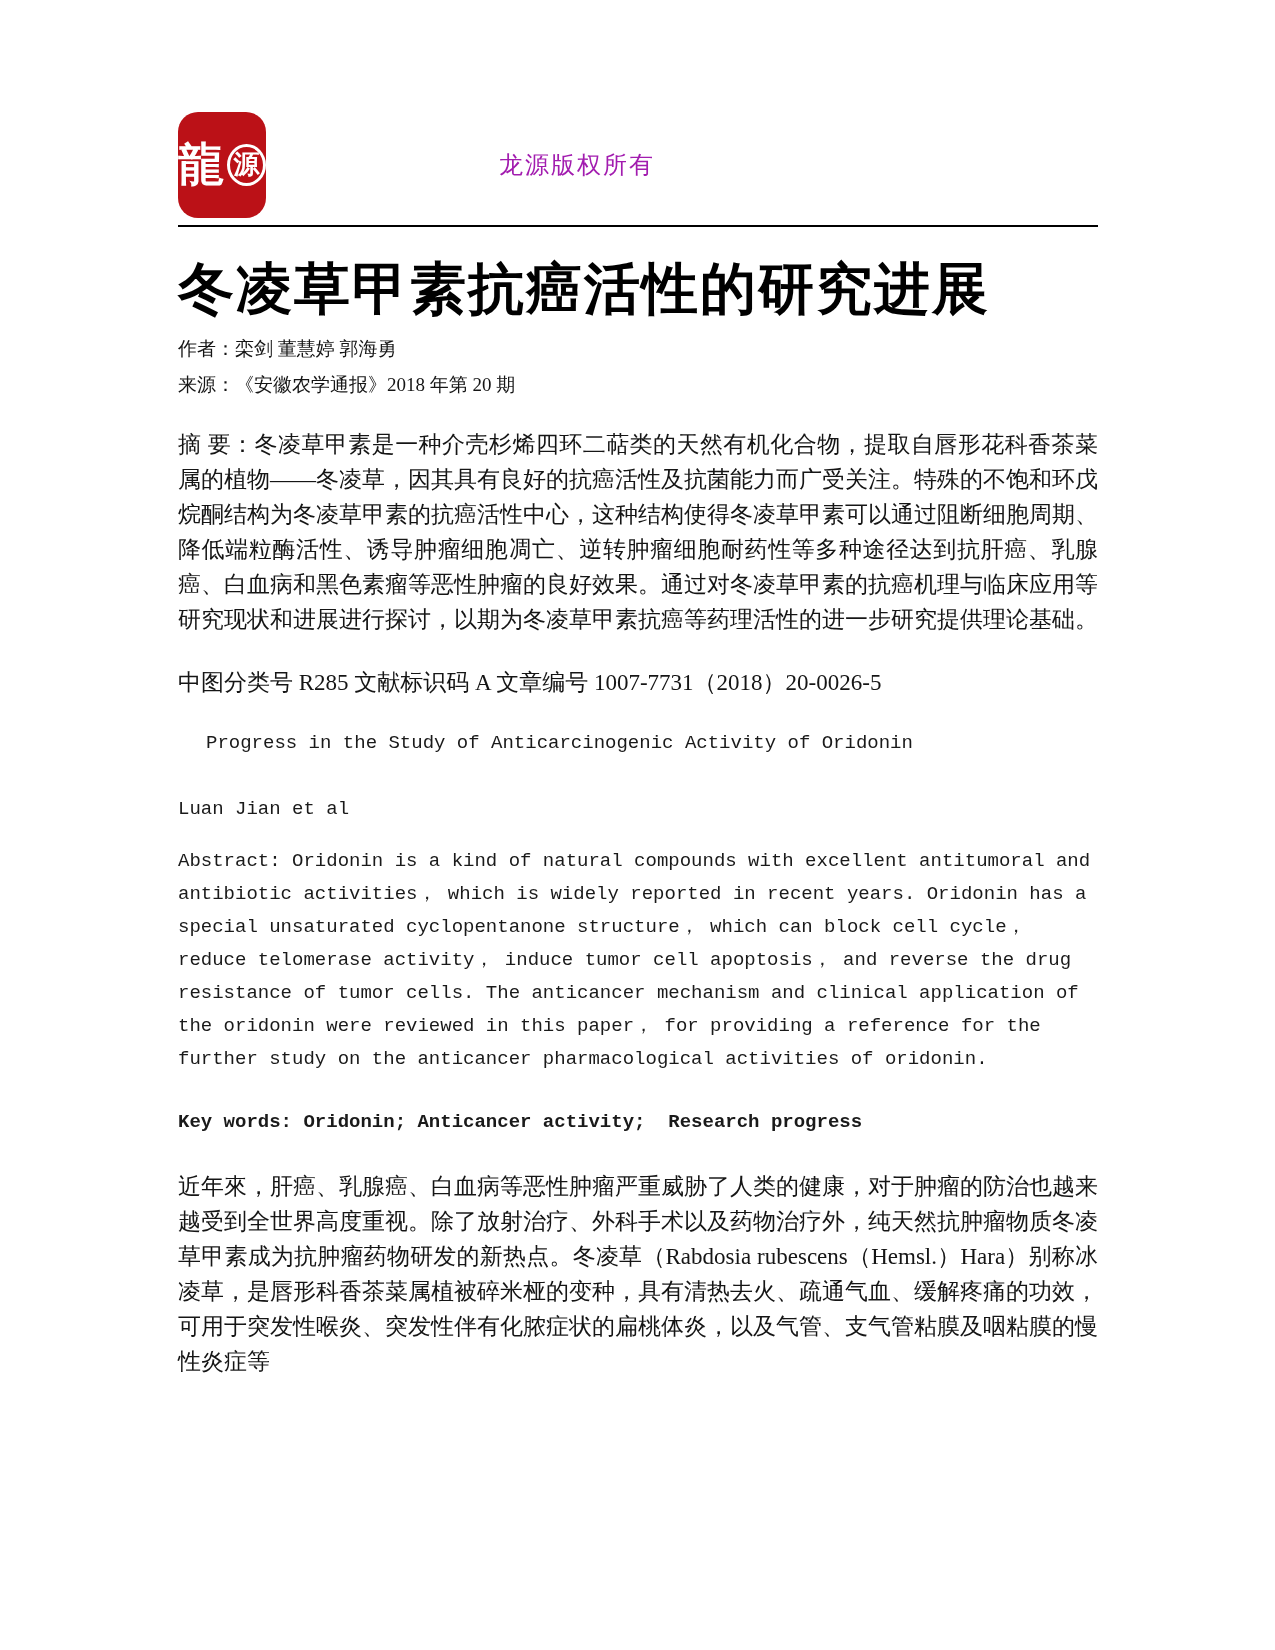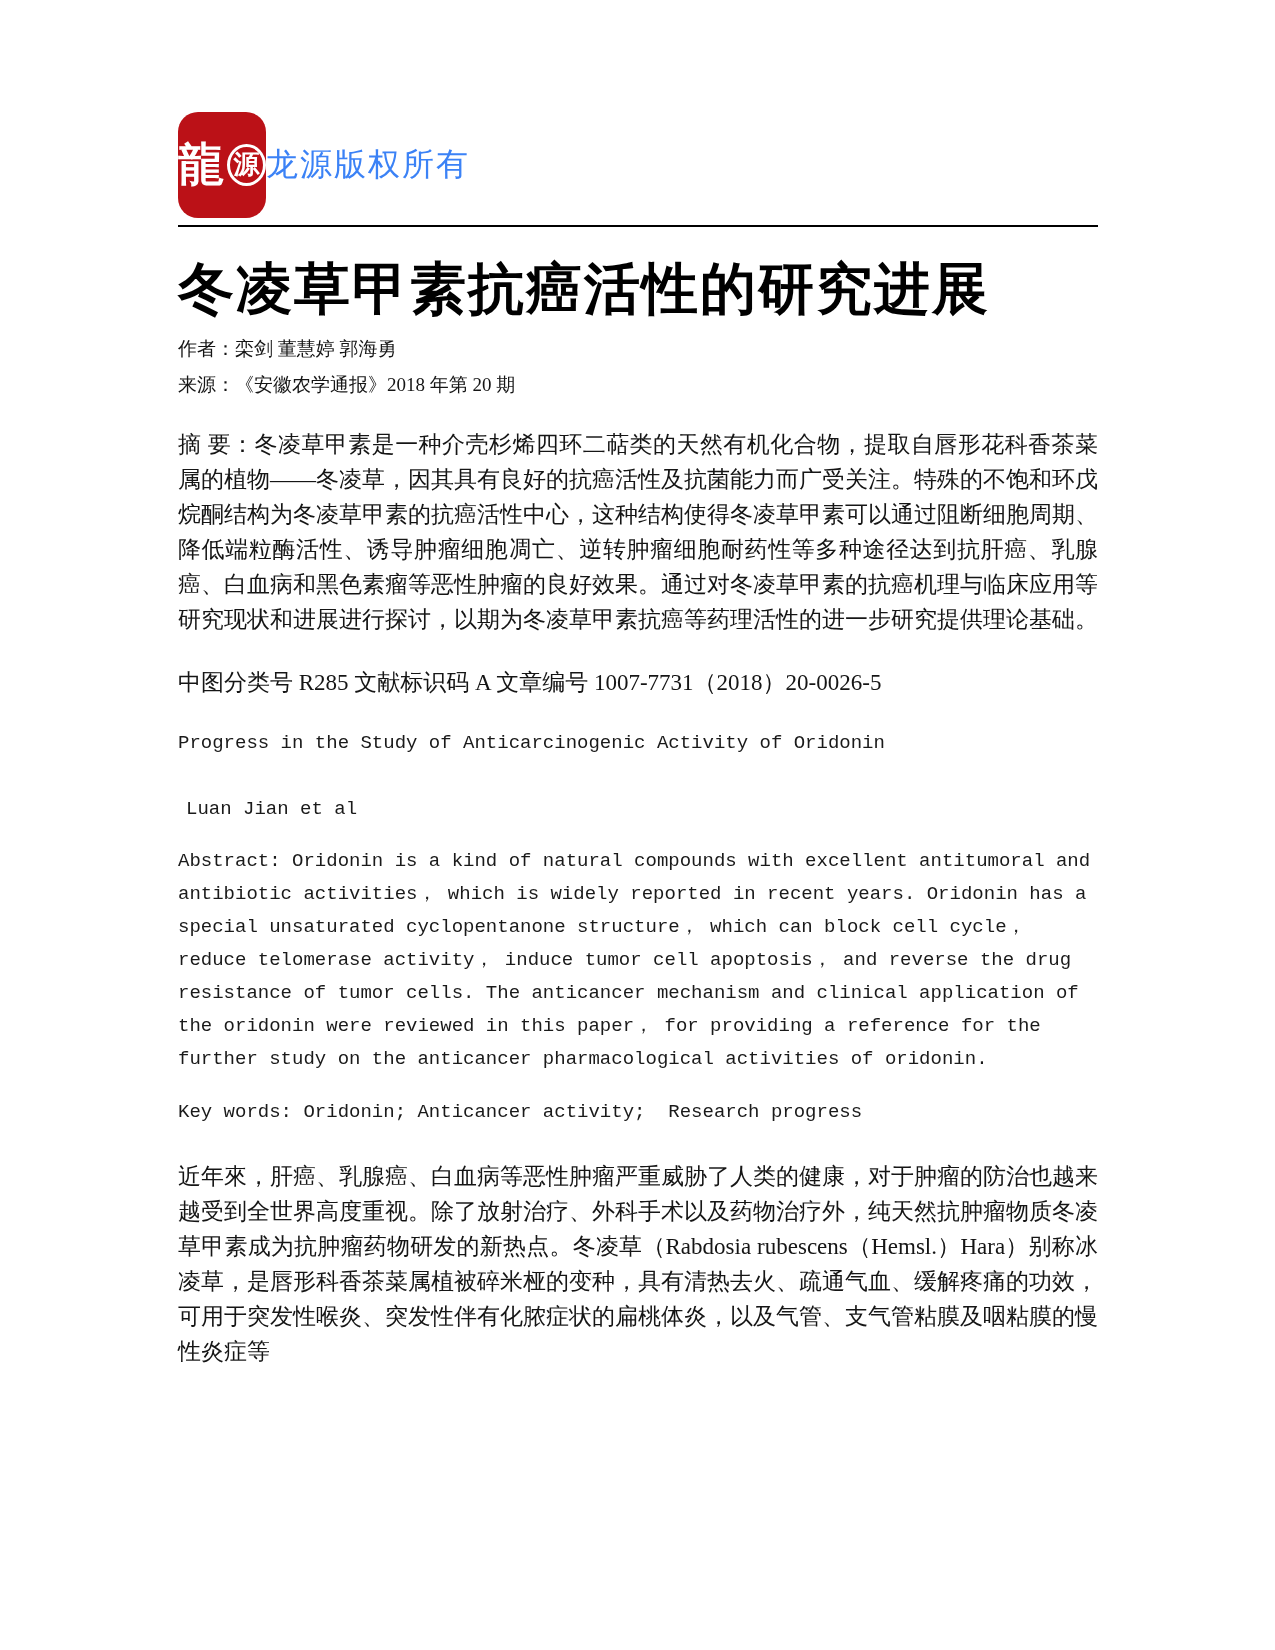--- a/index.html
+++ b/index.html
@@ -53,10 +53,11 @@
   }
   .copyright {
     flex: 1;
+    text-align: center;
     padding-right: 210px;
-    font-size: 32px;
+    font-size: 24px;
     letter-spacing: 2px;
-    color: #3b82f6;
+    color: #a21caf;
   }
   .rule {
     margin-top: 7px;

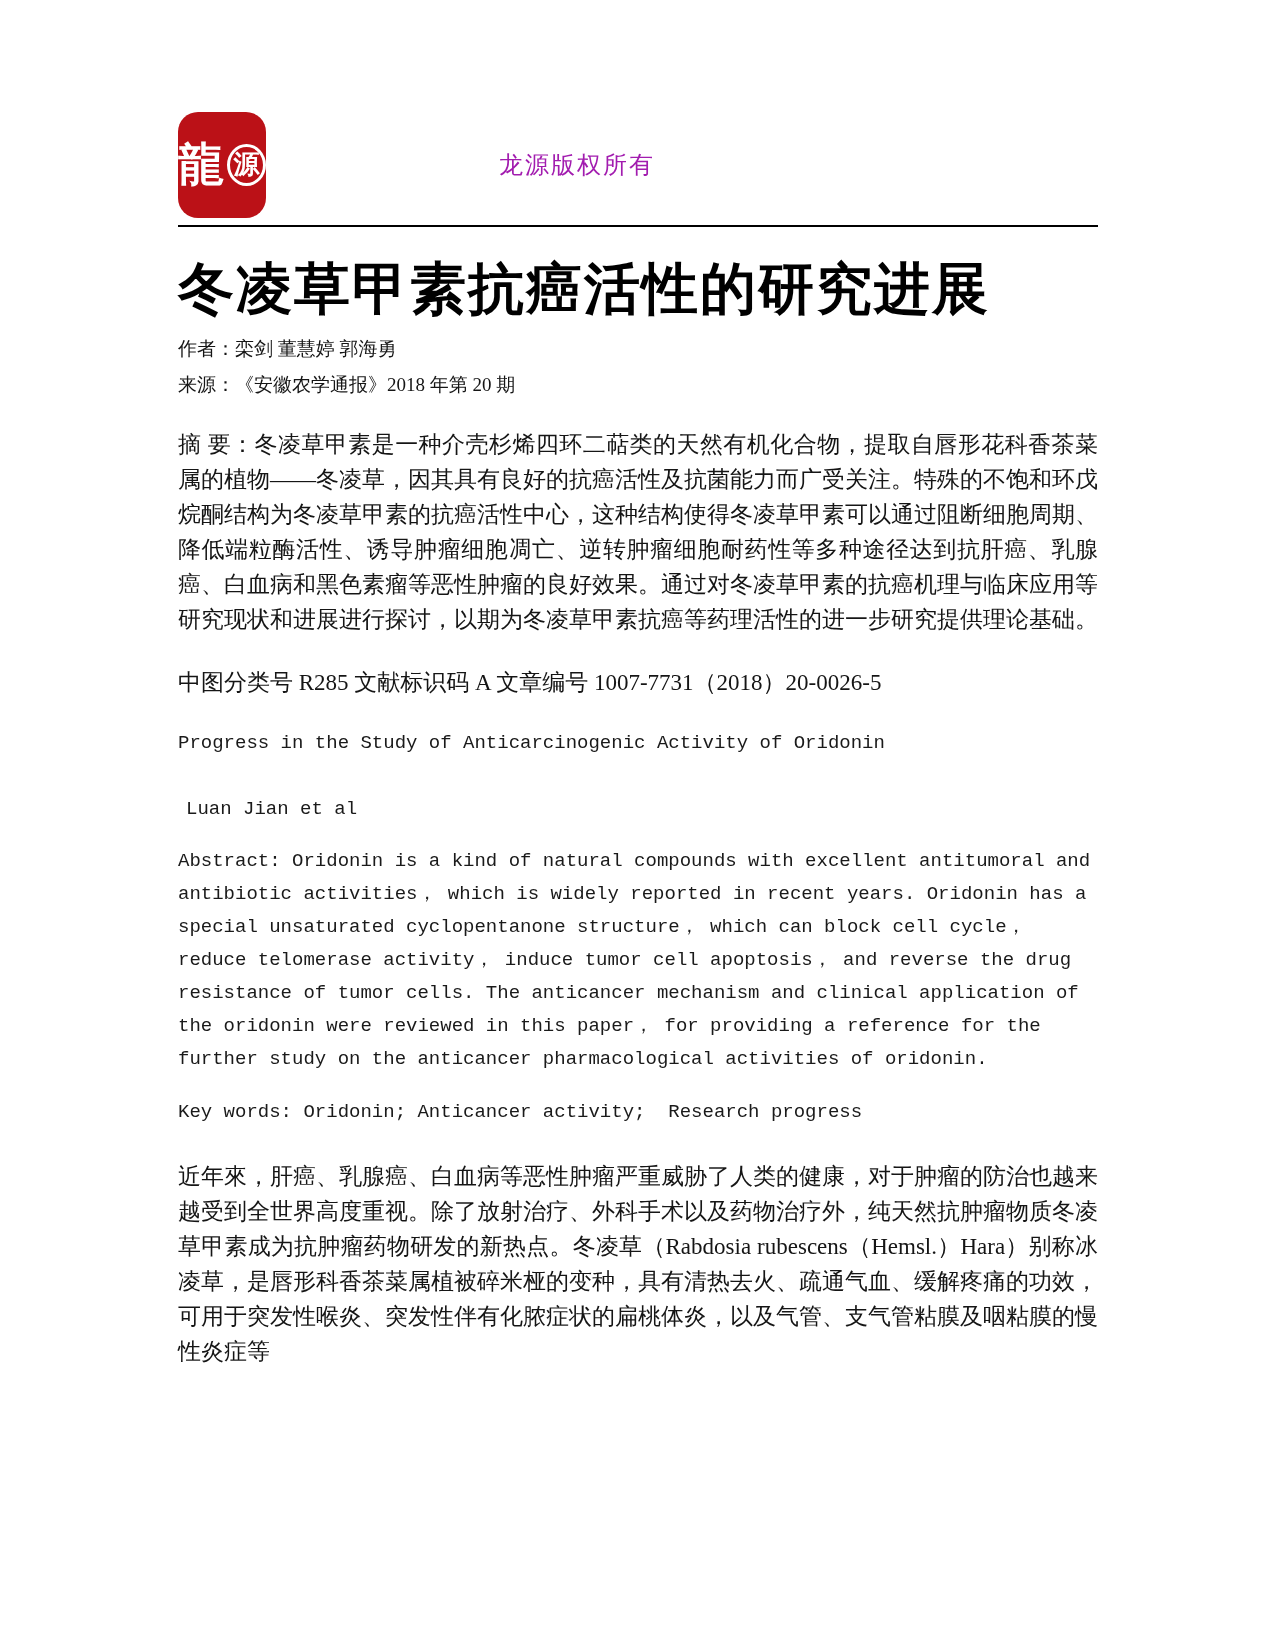--- a/index.html
+++ b/index.html
@@ -93,7 +93,7 @@
   [data-name="abstract-cn"]        { margin-top: 24px; }
   [data-name="keywords-cn"]        { margin-top: 35px; }
   [data-name="classification-line"]{ margin-top: 28px; }
-  [data-name="title-en"]           { margin-top: 27px; }
+  [data-name="title-en"]           { margin-top: 27px; margin-left: 28px; }
   [data-name="authors-en"]         { margin-top: 33px; margin-left: 8px; }
   [data-name="affiliation-en"]     { margin-top: 29px; }
   [data-name="abstract-en"]        { margin-top: 19px; }

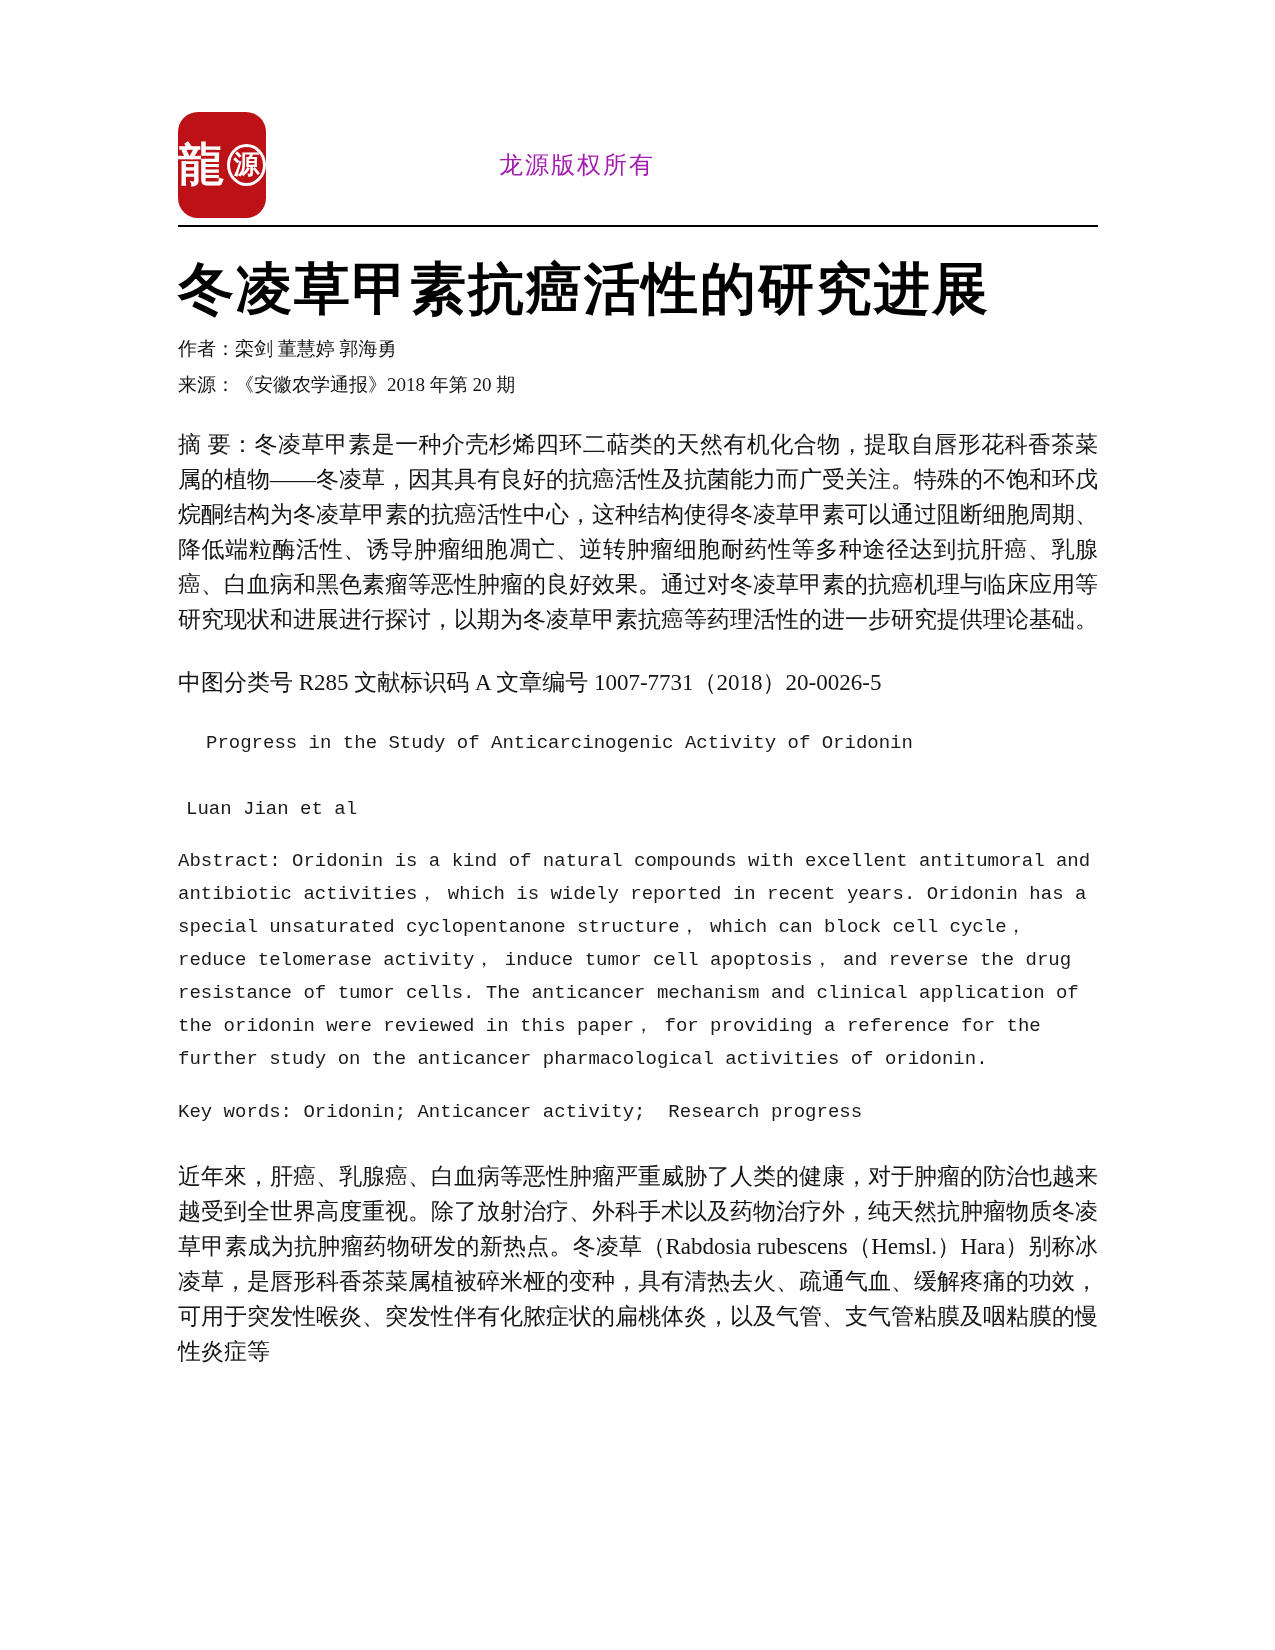--- a/index.html
+++ b/index.html
@@ -94,7 +94,7 @@
   [data-name="keywords-cn"]        { margin-top: 35px; }
   [data-name="classification-line"]{ margin-top: 28px; }
   [data-name="title-en"]           { margin-top: 27px; margin-left: 28px; }
-  [data-name="authors-en"]         { margin-top: 33px; margin-left: 8px; }
+  [data-name="authors-en"]         { margin-top: 33px; }
   [data-name="affiliation-en"]     { margin-top: 29px; }
   [data-name="abstract-en"]        { margin-top: 19px; }
   [data-name="keywords-en"]        { margin-top: 20px; }

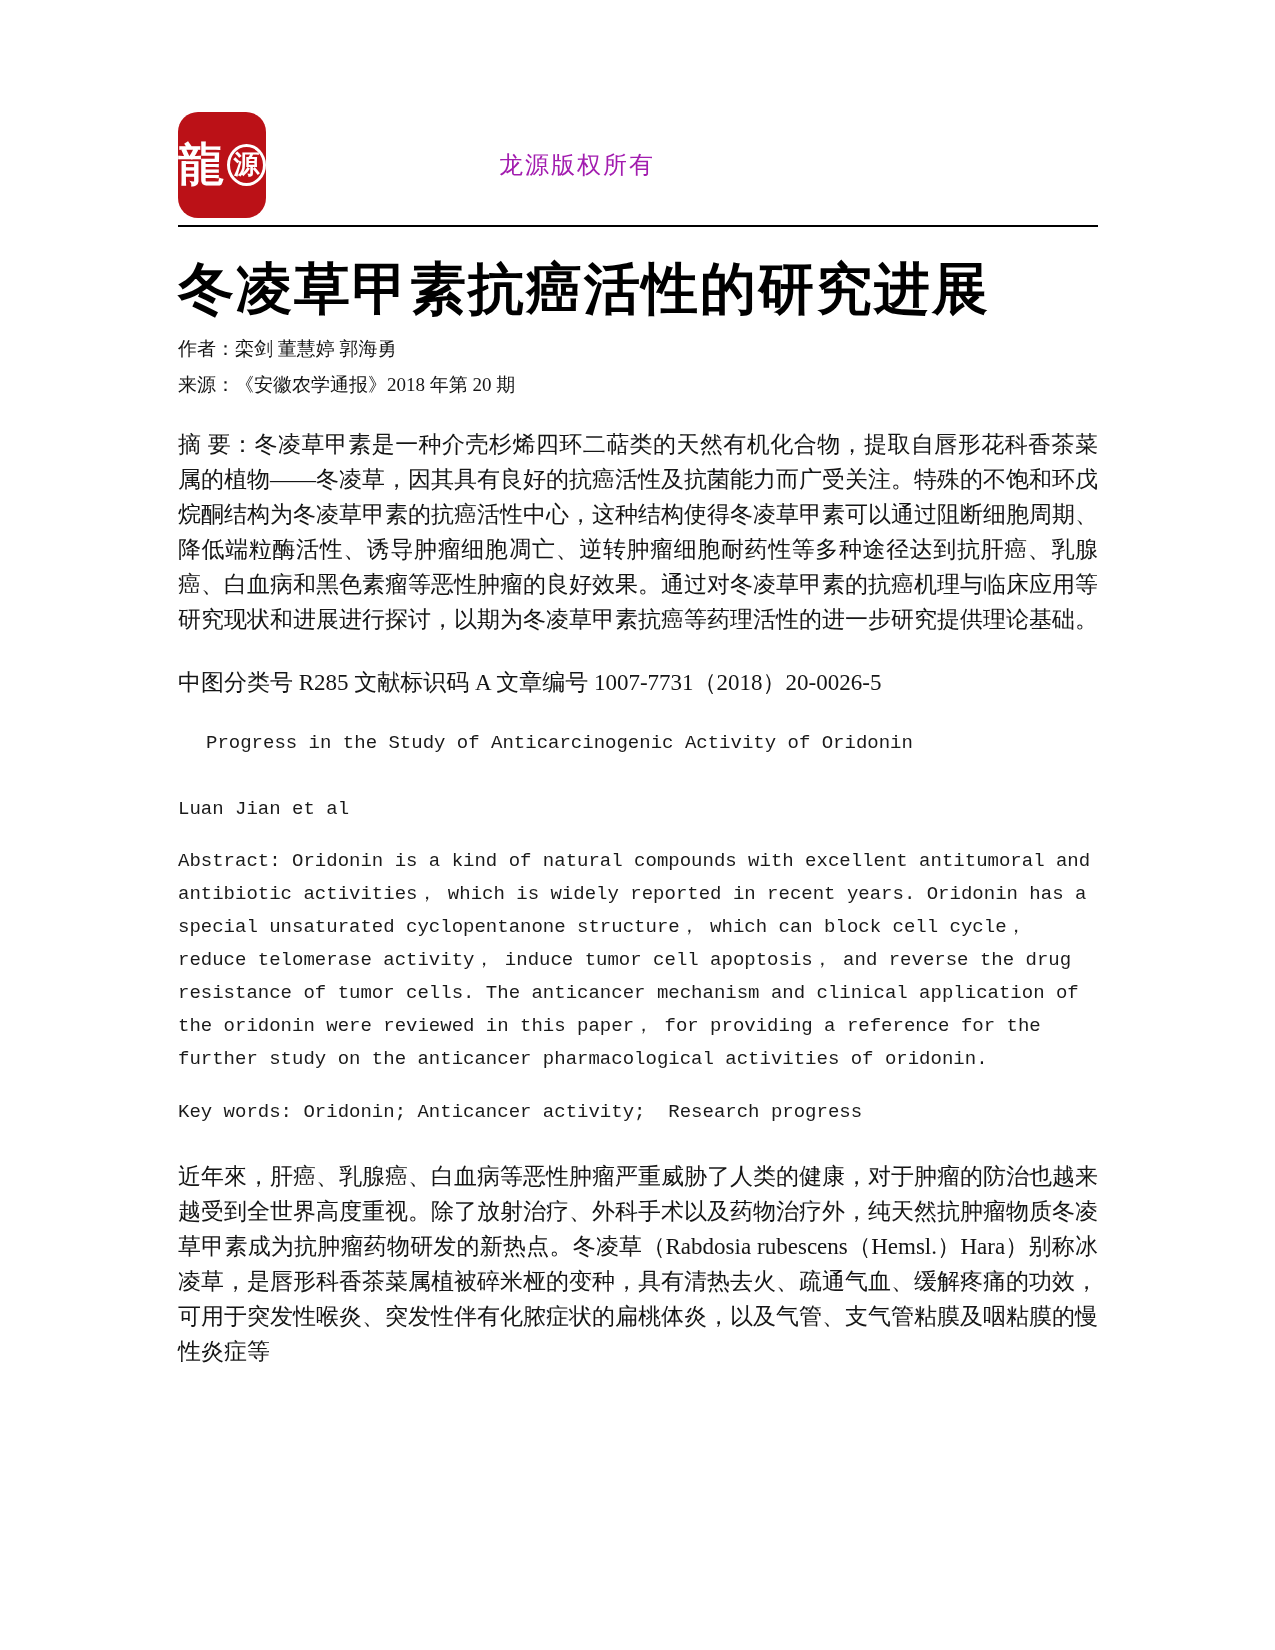--- a/index.html
+++ b/index.html
@@ -97,7 +97,7 @@
   [data-name="authors-en"]         { margin-top: 33px; }
   [data-name="affiliation-en"]     { margin-top: 29px; }
   [data-name="abstract-en"]        { margin-top: 19px; }
-  [data-name="keywords-en"]        { margin-top: 20px; }
+  [data-name="keywords-en"]        { margin-top: 30px; font-weight: bold; }
   [data-name="body-paragraph"]     { margin-top: 30px; }
 </style>
 </head>

